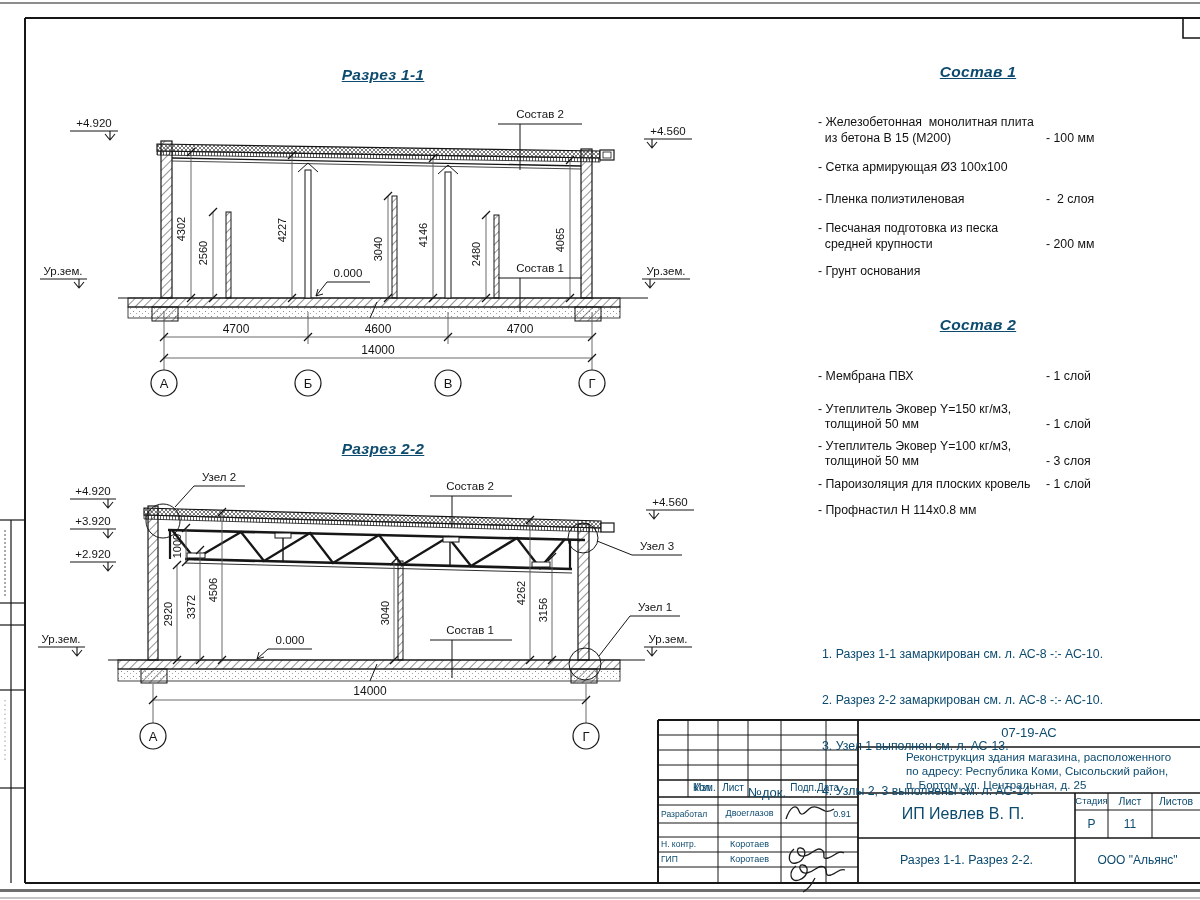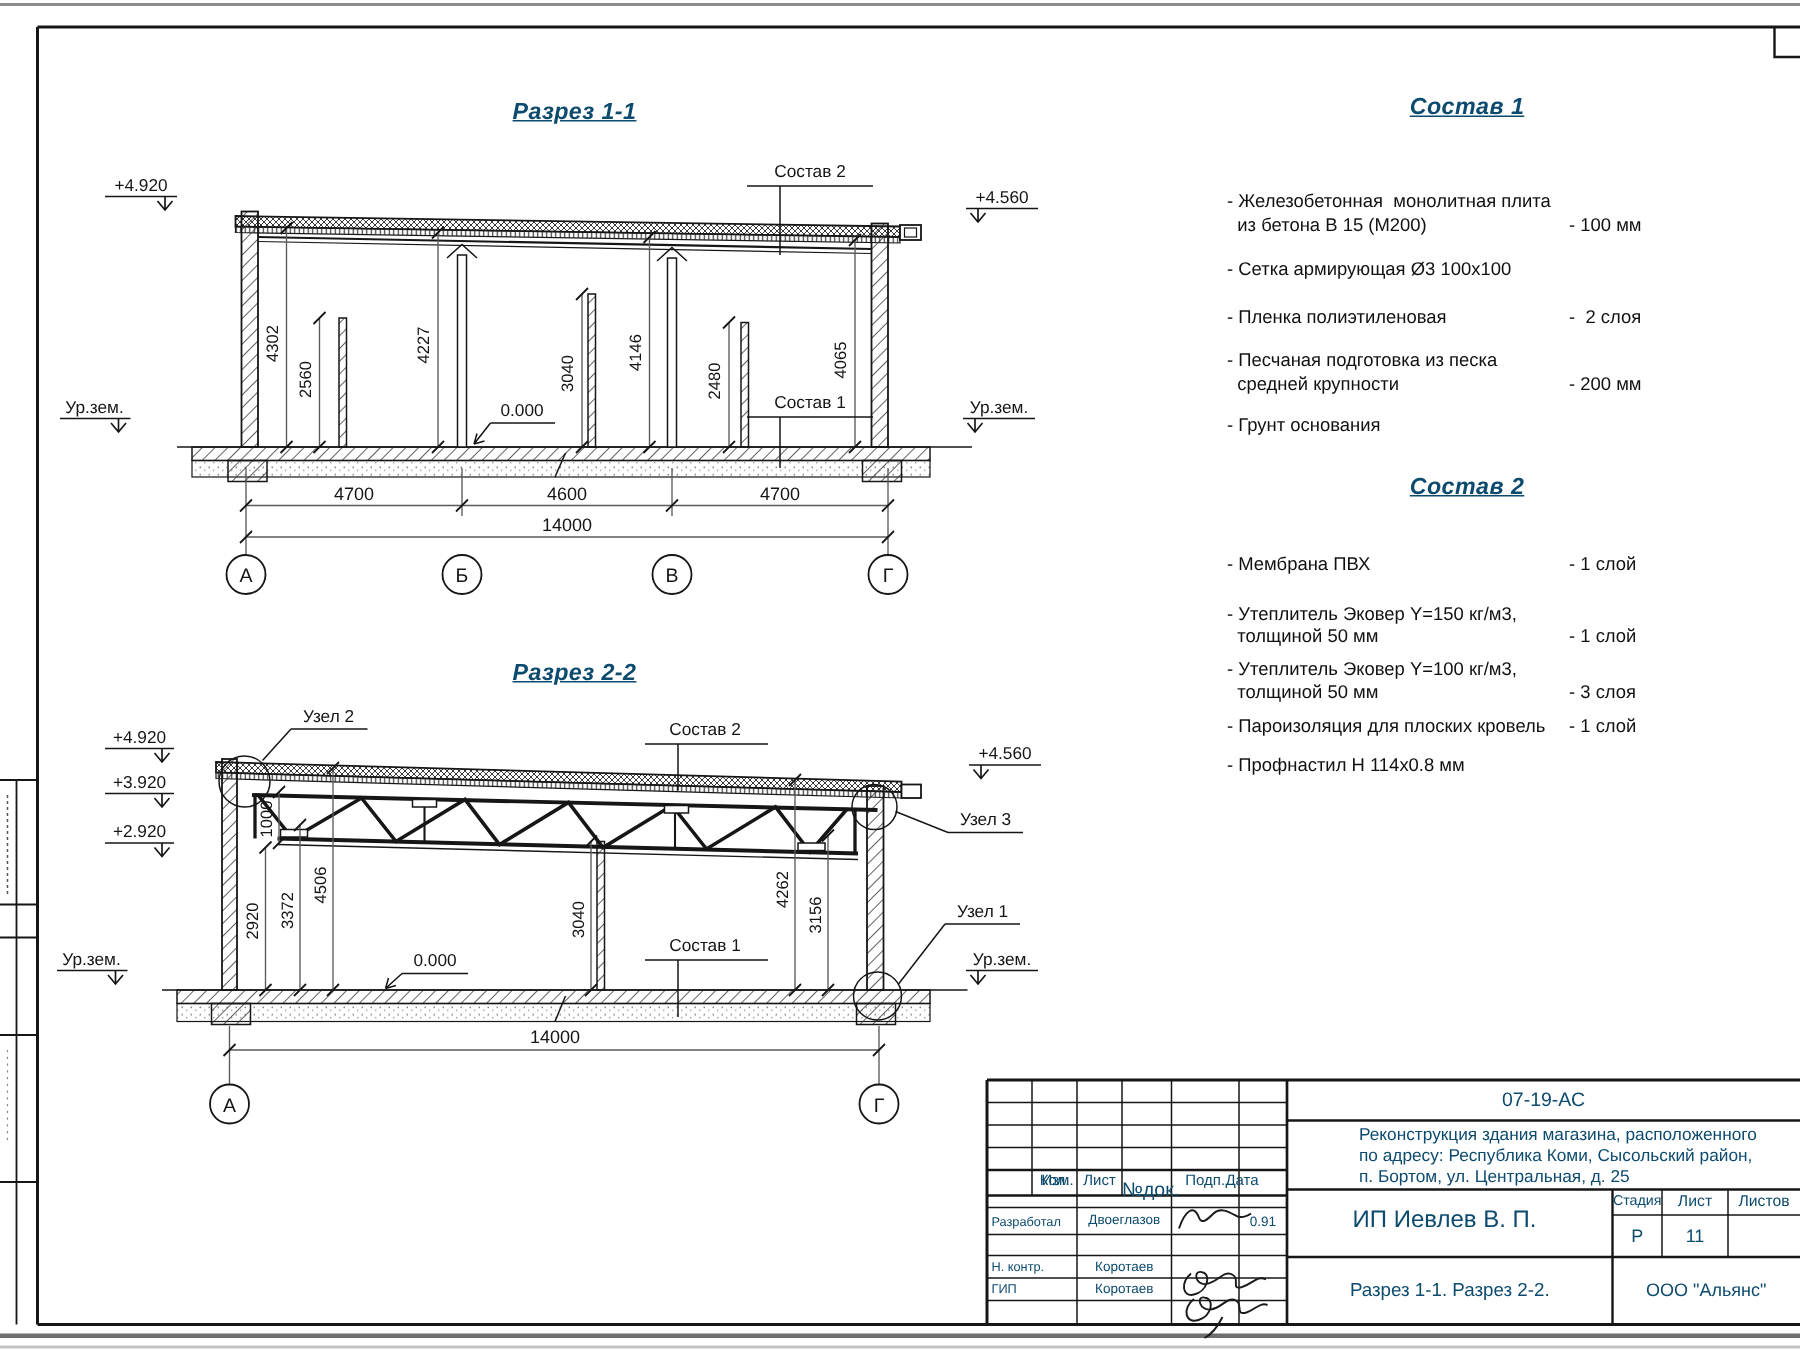--- a/index.html
+++ b/index.html
@@ -367,7 +367,7 @@
 <div class="t ittl ctr" style="left:302px;top:440px;width:162px;">Разрез 2-2</div>
 
 <div class="t ittl ctr" style="left:897px;top:63px;width:162px;">Состав 1</div>
-<div id="sostav1-list" class="list" style="left:818px;top:115px;margin-top:12px;">
+<div id="sostav1-list" class="list" style="left:818px;top:115px;">
   <div class="li">
         <div class="lt">- Железобетонная  монолитная плита
   из бетона В 15 (М200)</div>

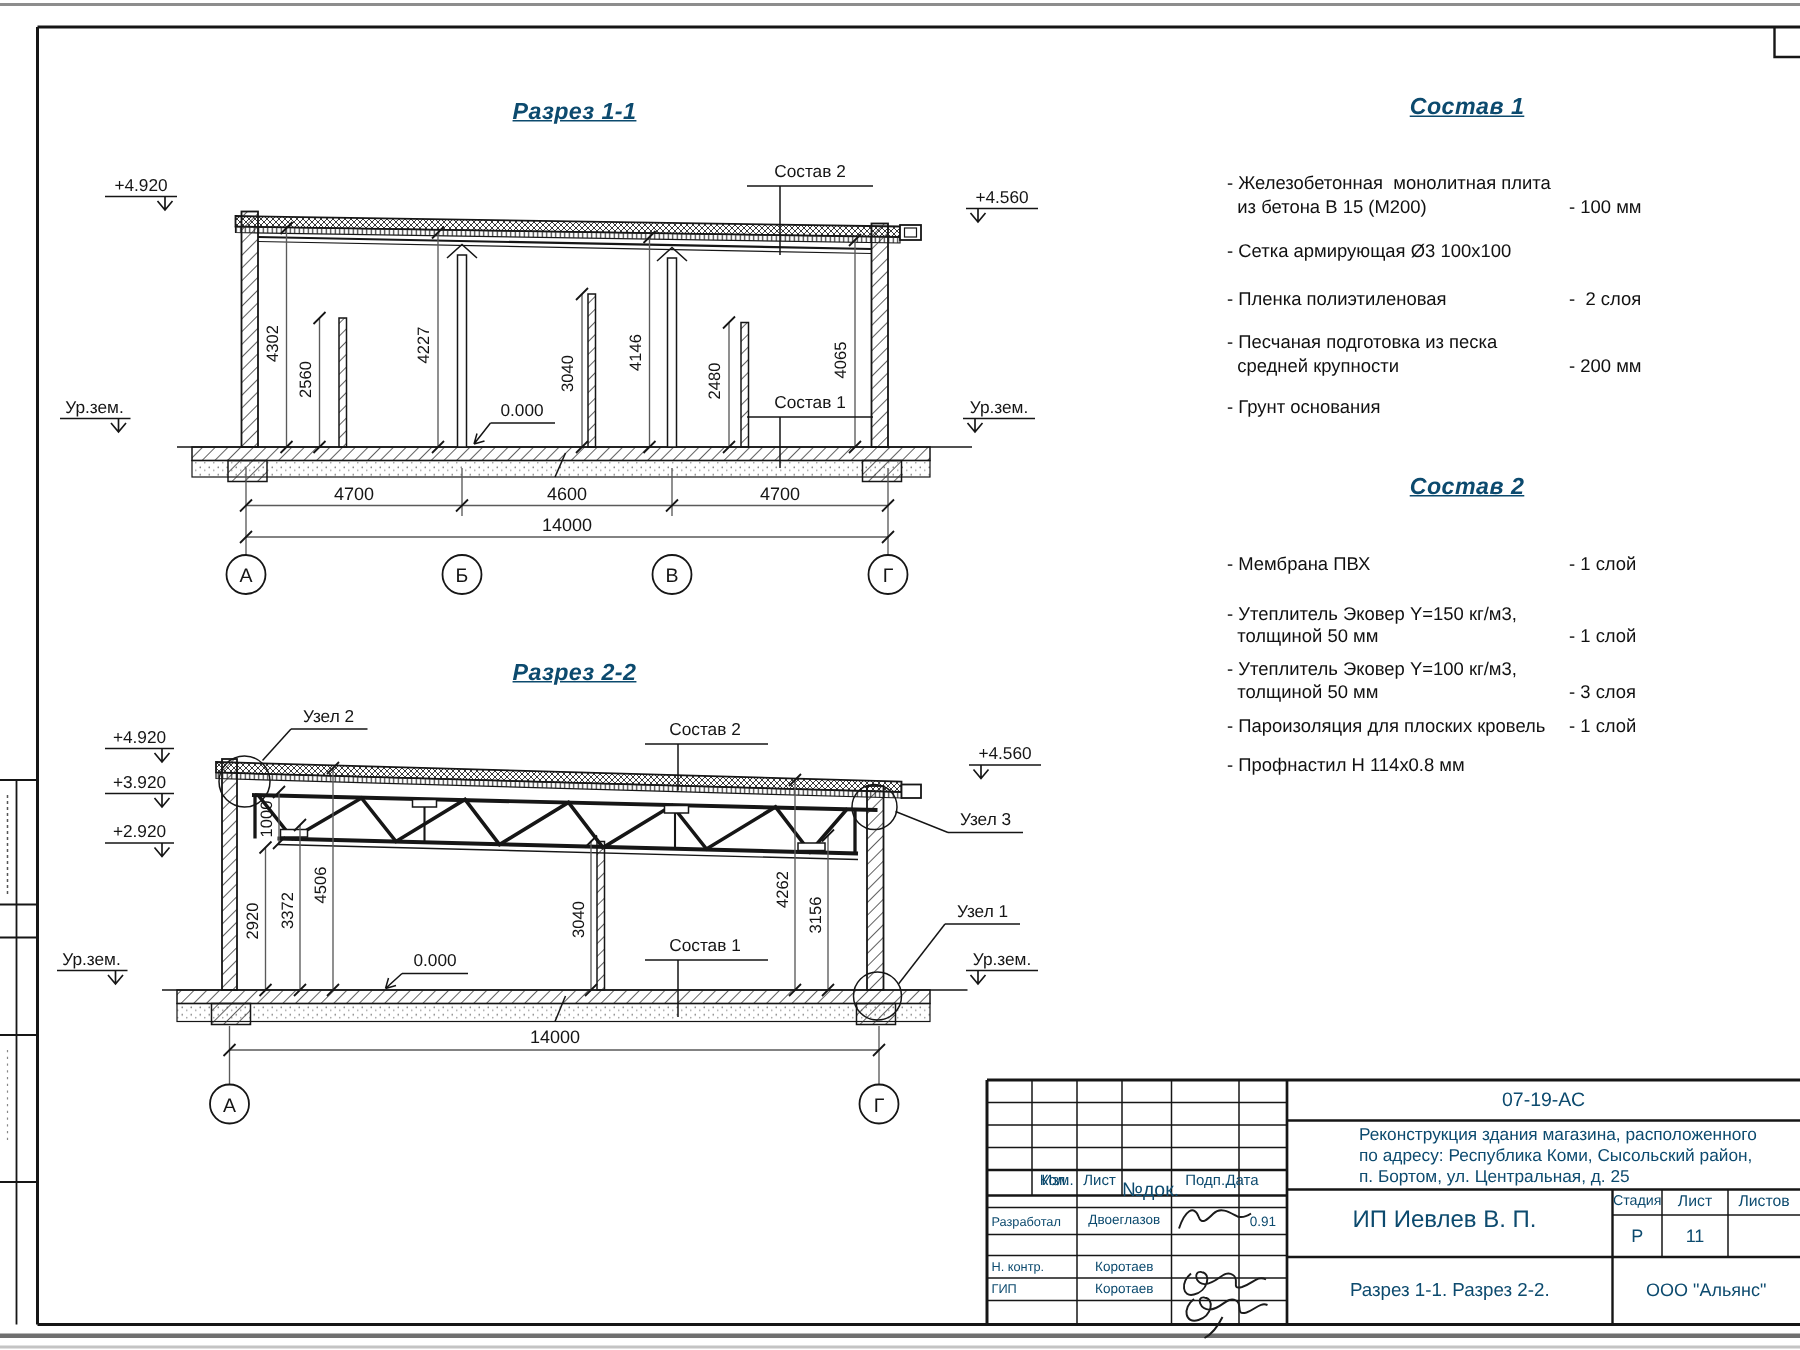--- a/index.html
+++ b/index.html
@@ -418,6 +418,12 @@
       </div>
 </div>
 
+<div class="t note" style="left:822px;top:617px;width:360px;">
+  <div>1. Разрез 1-1 замаркирован см. л. АС-8 -:- АС-10.</div>
+  <div>2. Разрез 2-2 замаркирован см. л. АС-8 -:- АС-10.</div>
+  <div>3. Узел 1 выполнен см. л. АС-13.</div>
+  <div>4. Узлы 2, 3 выполнены см. л. АС-14.</div>
+</div>
 
 <div class="t ctr" style="left:858px;top:725px;width:342px;font-size:13px;">07-19-АС</div>
 <div class="t" style="left:906px;top:750px;width:318px;font-size:11.5px;line-height:14.2px;">Реконструкция здания магазина, расположенного

